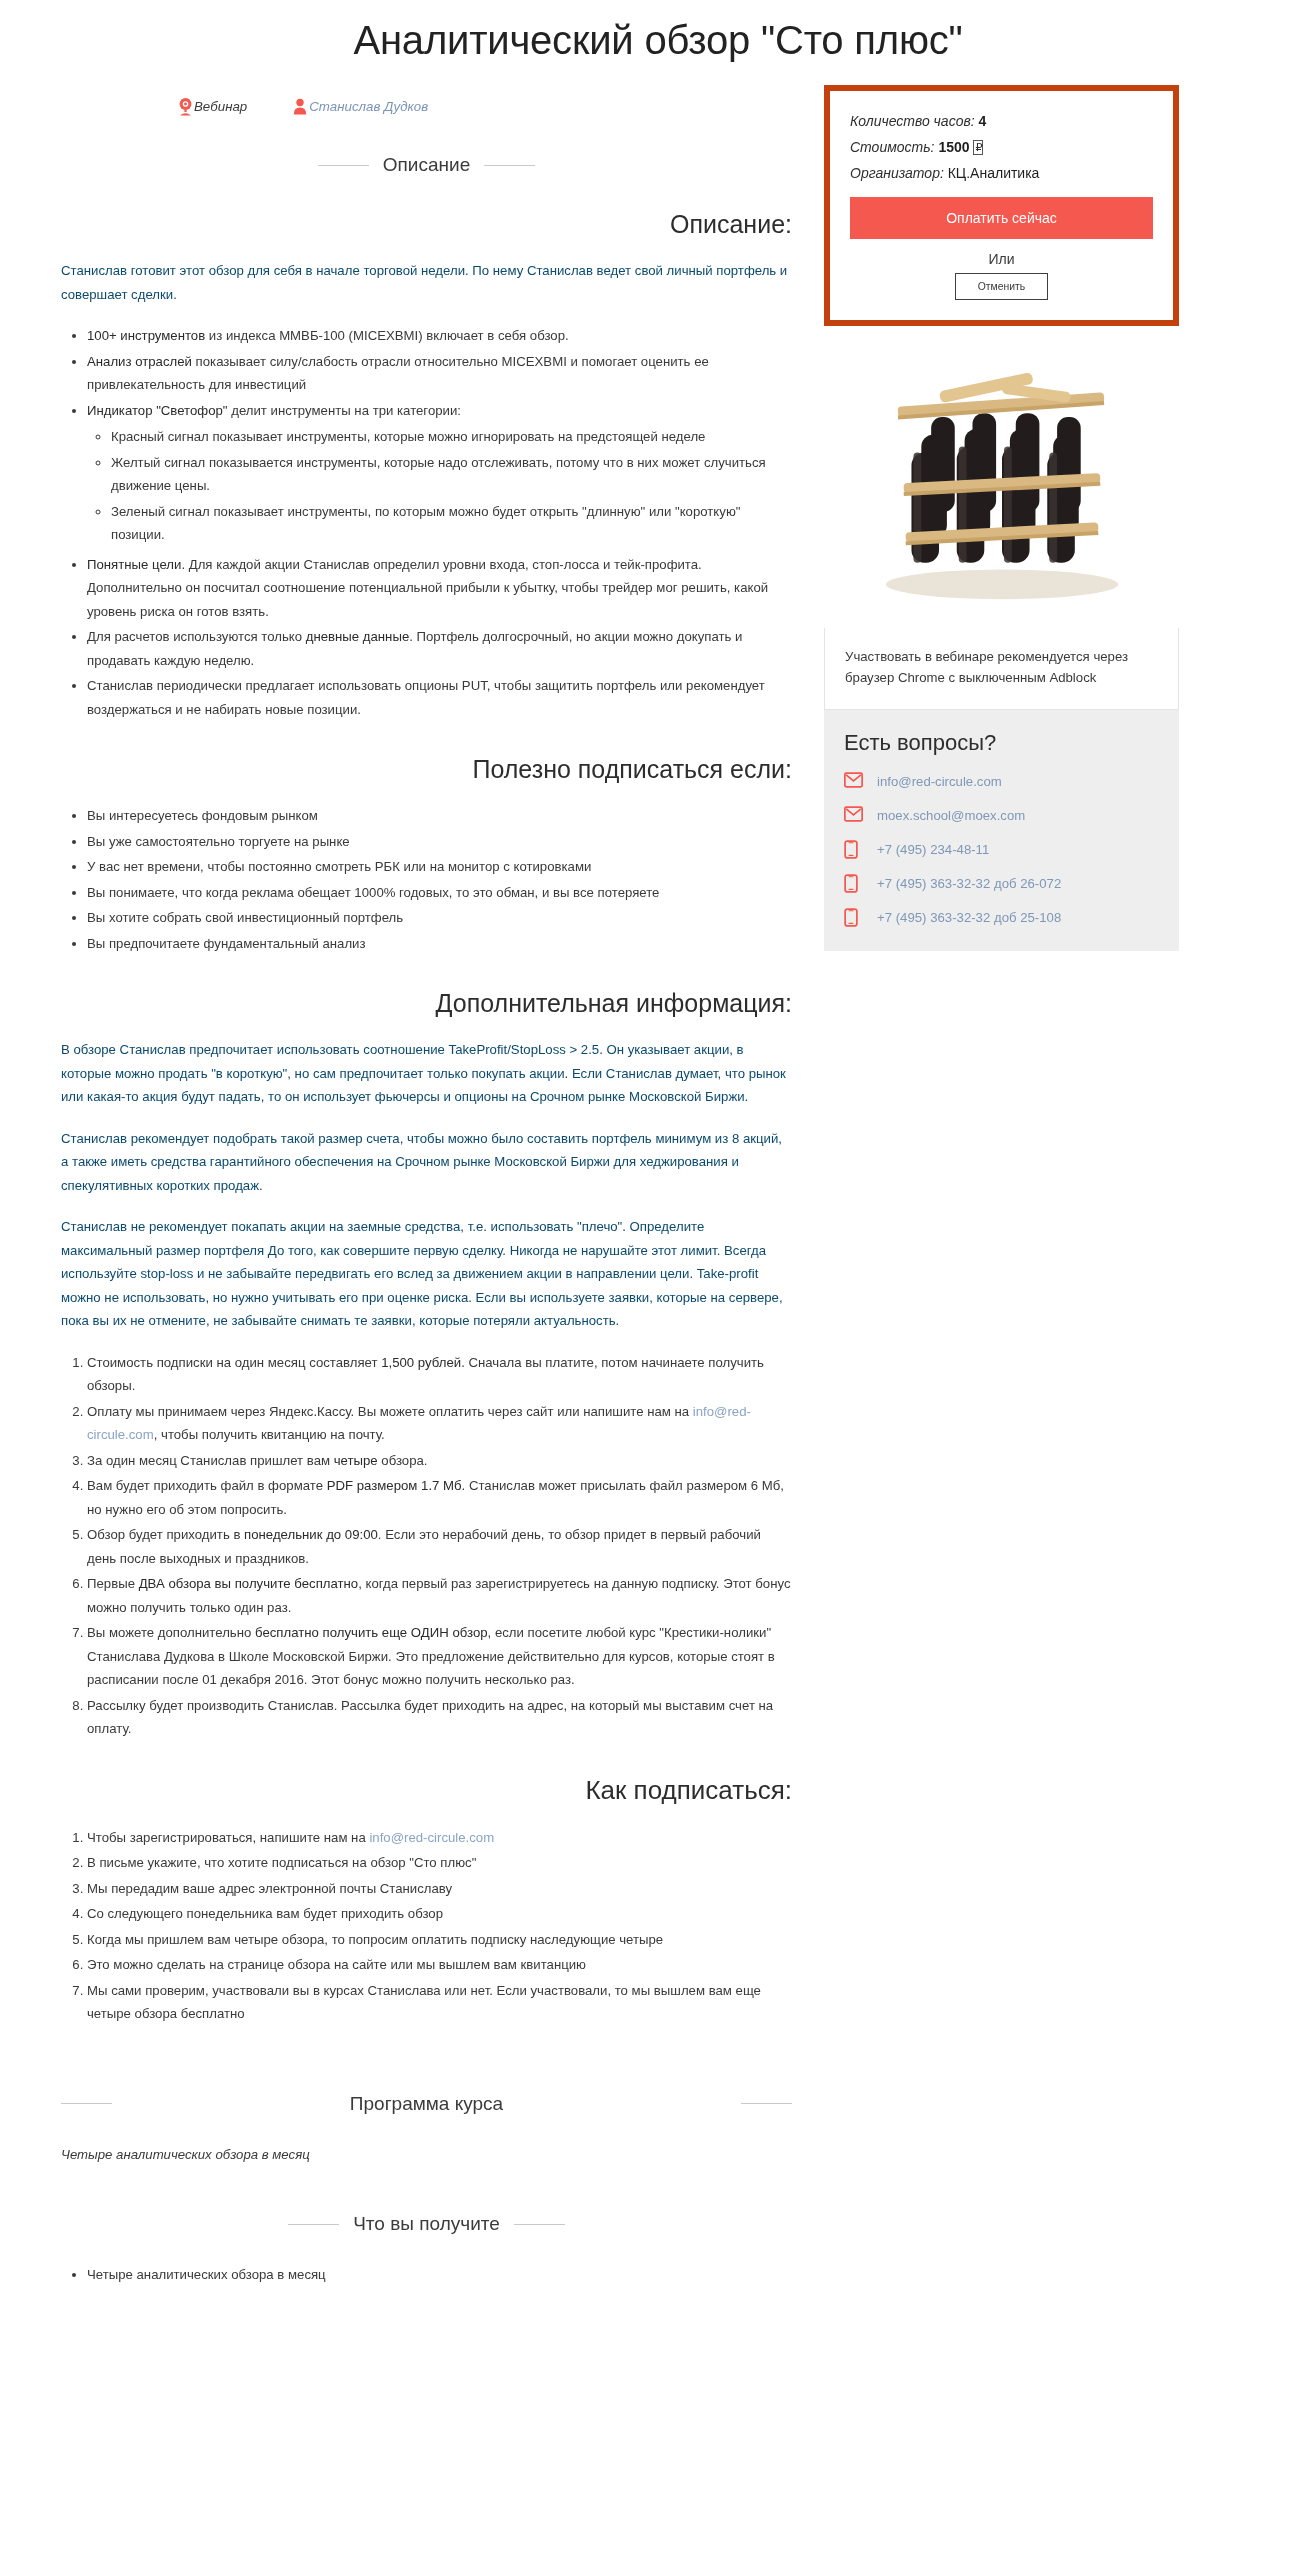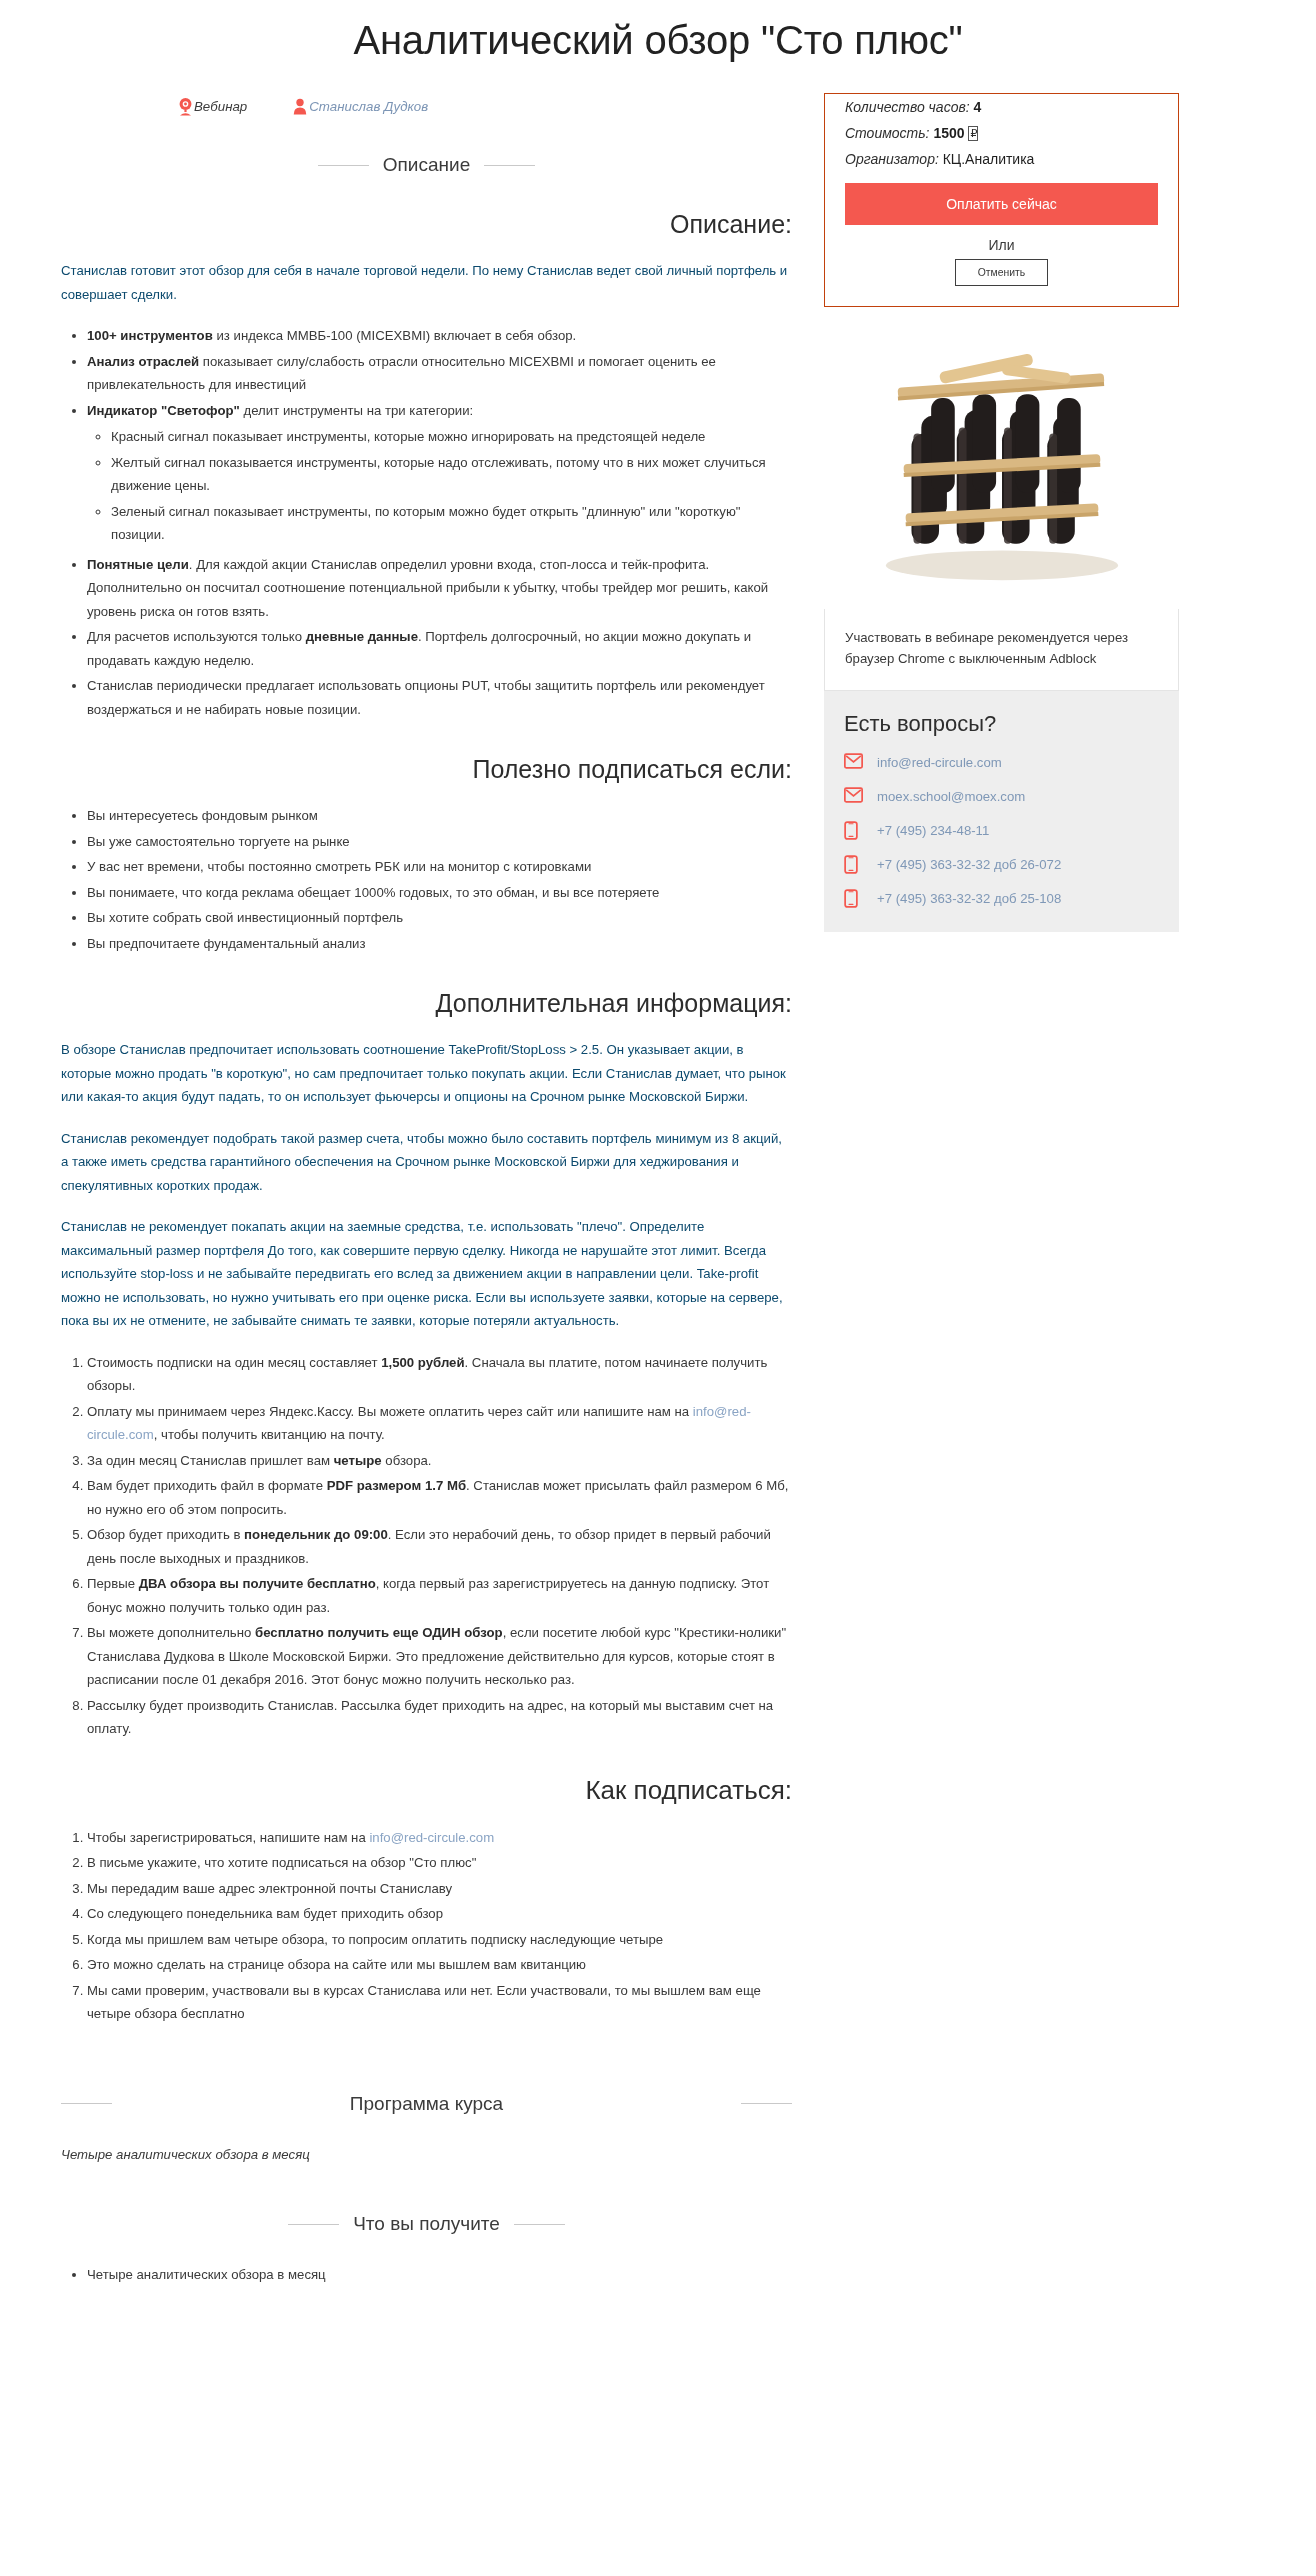--- a/index.html
+++ b/index.html
@@ -123,10 +123,10 @@
 
   
   .card {
-    border: 1px solid #c2410c;
+    border: 6px solid #c2410c;
     background: #fff;
-    padding: 5px 20px 20px 20px;
-    margin-top: 12px;
+    padding: 22px 20px 20px 20px;
+    margin-top: 4px;
   }
   .card-line {
     font-size: 14px;

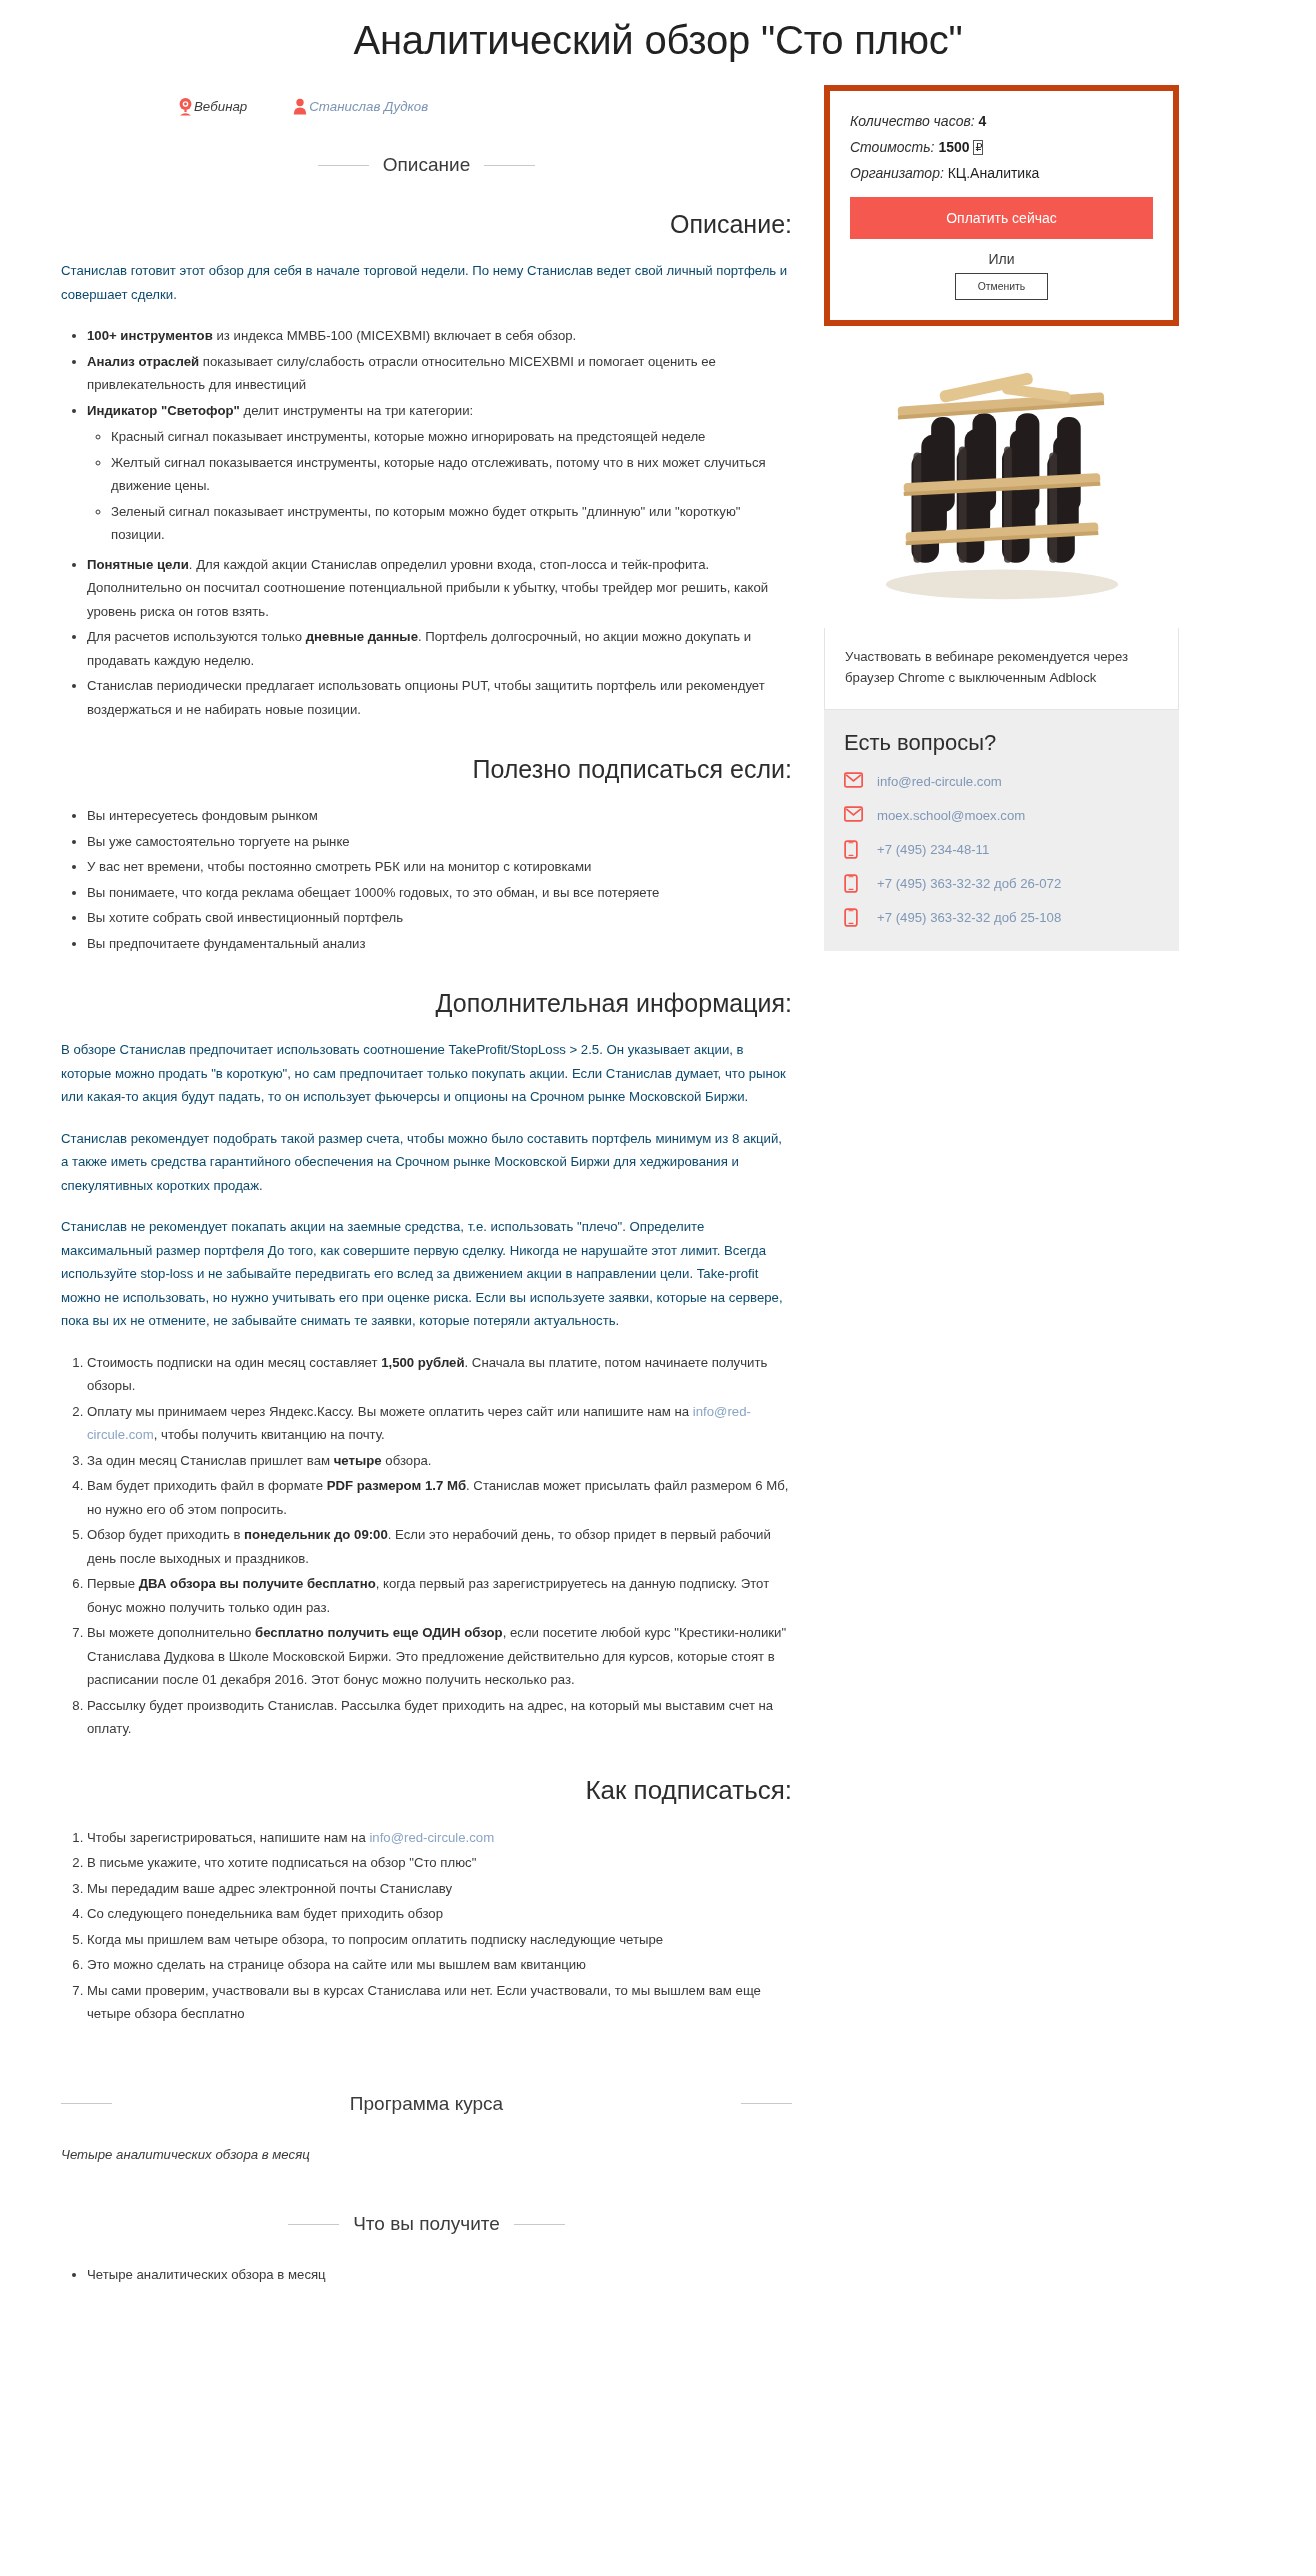--- a/index.html
+++ b/index.html
@@ -110,7 +110,7 @@
     margin: 3px 0 6px 0;
     padding-left: 24px;
   }
-  li b, p b, span.b { font-weight: bold; color: #2b2b2b; text-align: center; }
+  li b, p b, span.b { font-weight: normal; color: #2b2b2b; text-align: center; }
   a.inline { color: #8aa4c4; text-decoration: none; }
 
   .sub-note {

